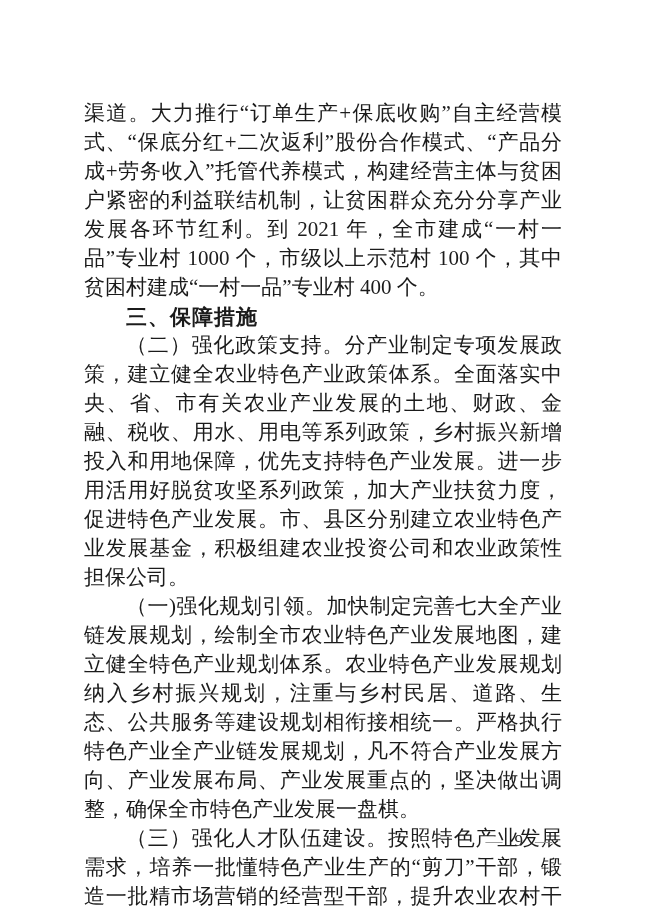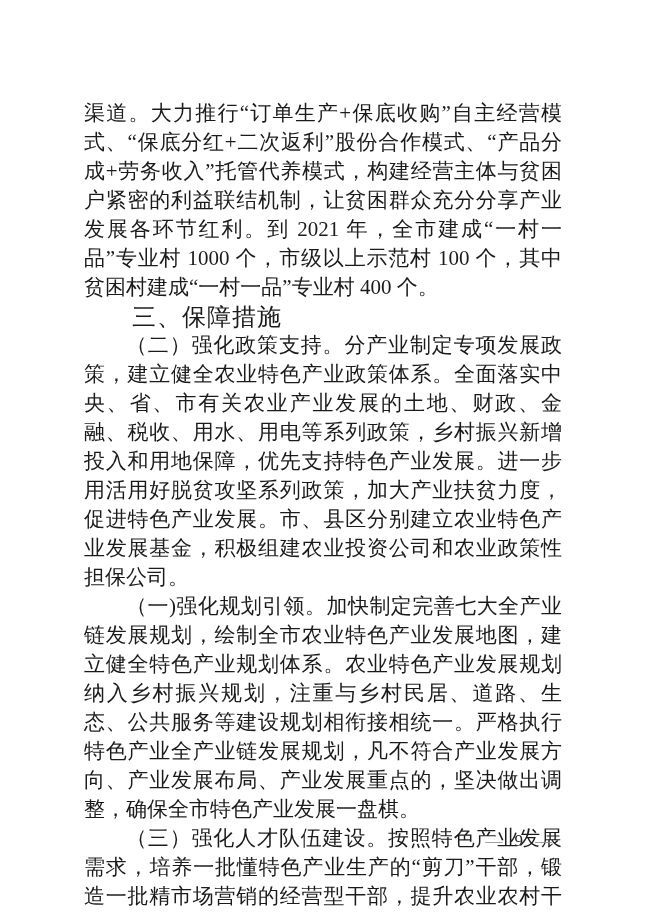--- a/index.html
+++ b/index.html
@@ -35,10 +35,10 @@
   }
   .content h2.heading {
     margin: 0;
-    font-size: 24px;
+    font-size: 21px;
     line-height: 29px;
     text-indent: 2em;
-    font-weight: normal;
+    font-weight: bold;
     font-family: "Liberation Sans", "DejaVu Sans", sans-serif;
     letter-spacing: 1px;
   }

